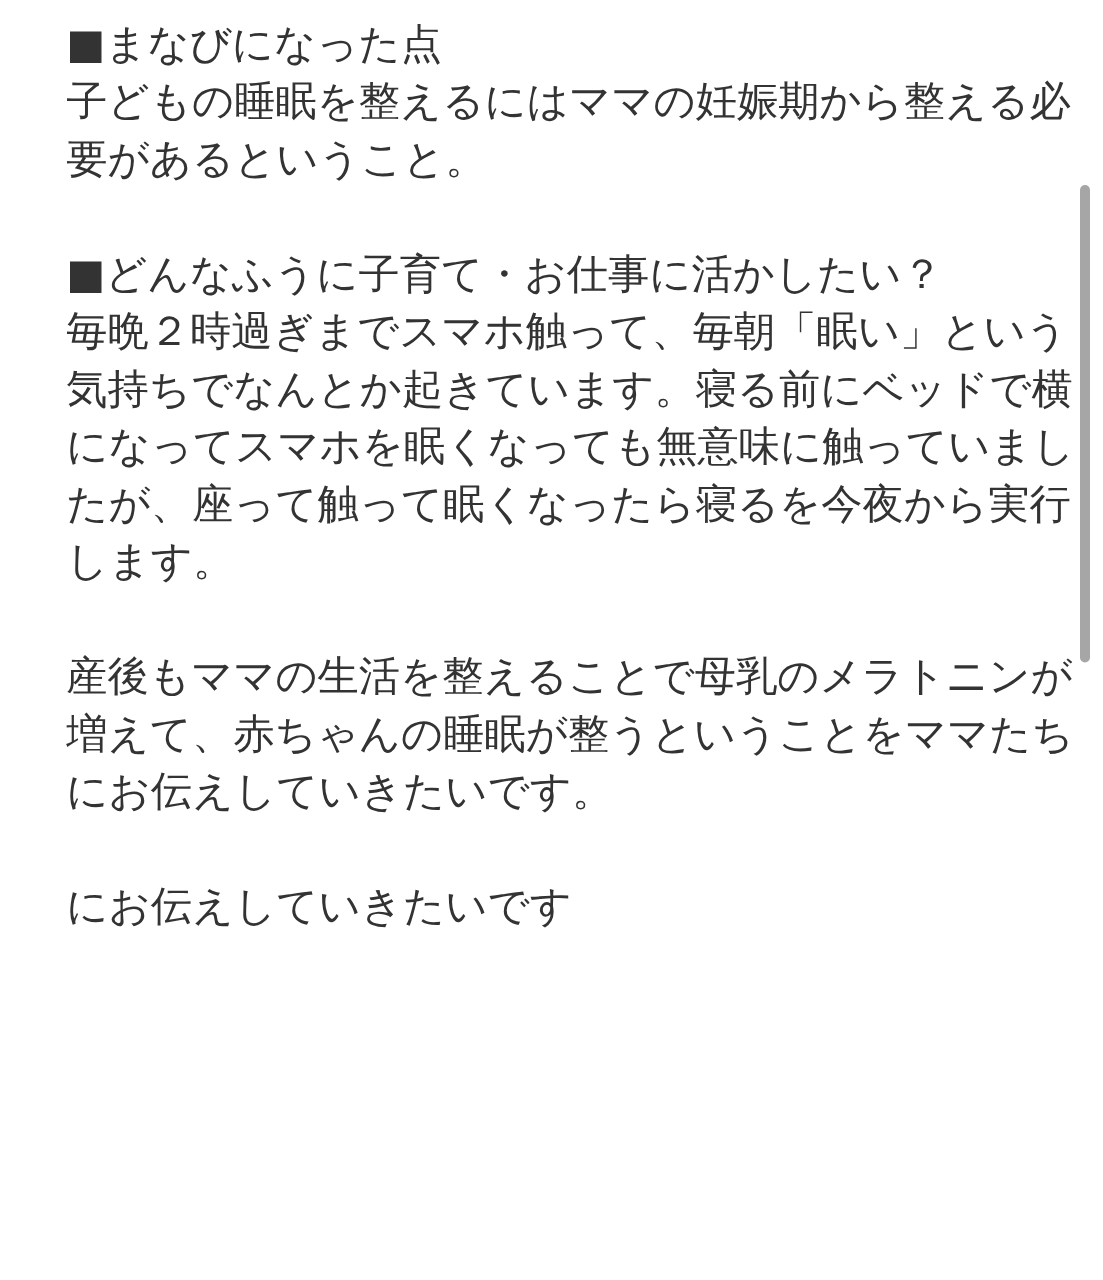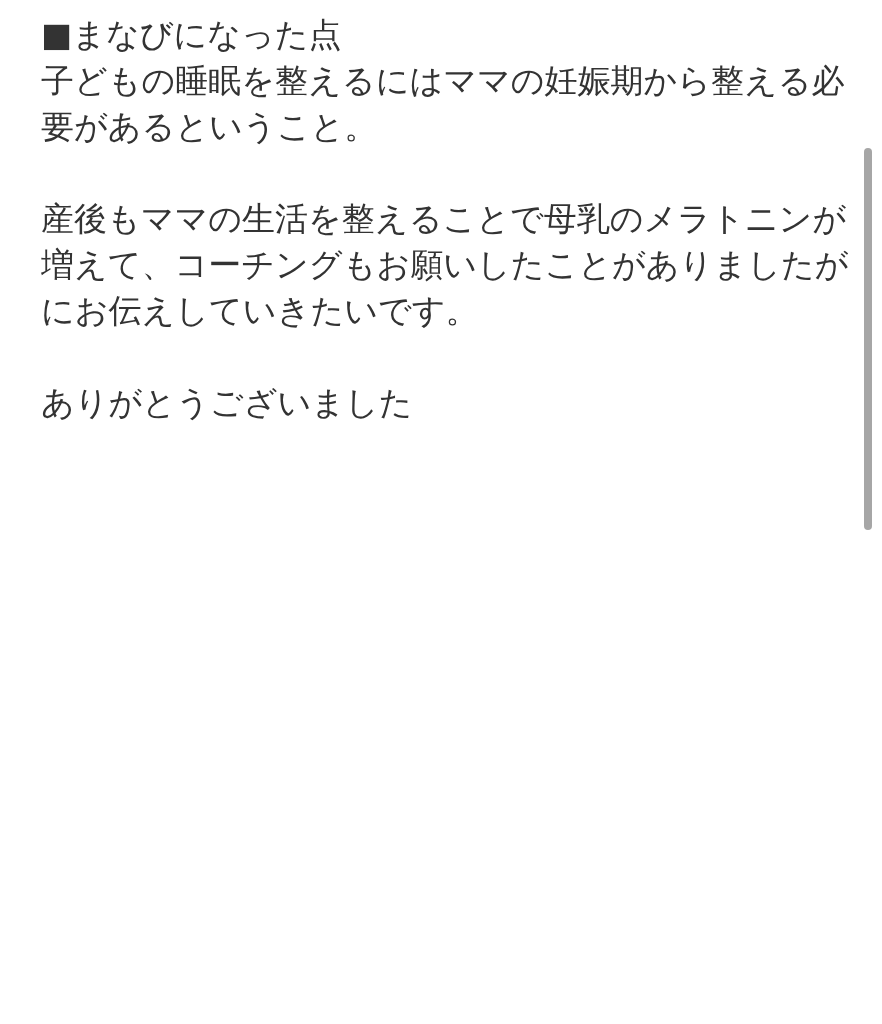--- a/index.html
+++ b/index.html
@@ -26,7 +26,7 @@
   }
   .section {
     white-space: pre-line;
-    margin: 0 0 46px 4px;
+    margin: 0 0 46px 16px;
   }
   .section:last-child {
     margin-bottom: 0;

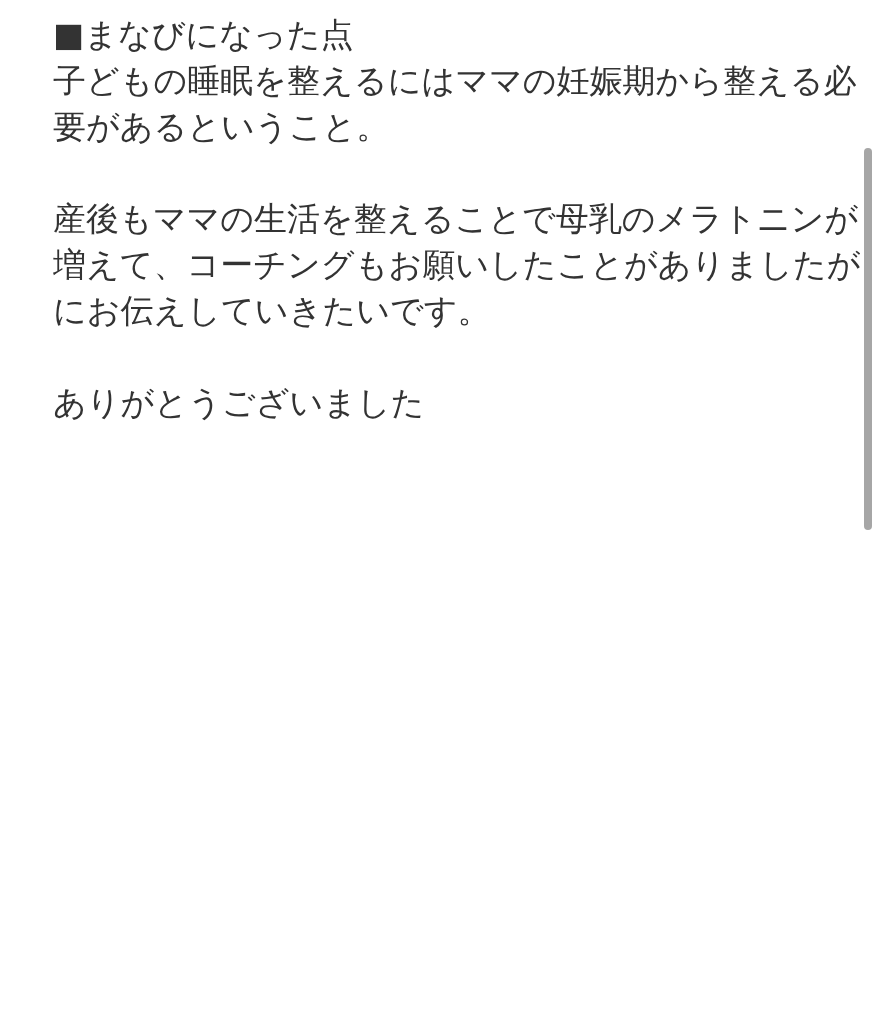--- a/index.html
+++ b/index.html
@@ -48,6 +48,12 @@
   <div class="section">■まなびになった点
 子どもの睡眠を整えるにはママの妊娠期から整える必
 要があるということ。</div>
+  <div class="section">■どんなふうに子育て・お仕事に活かしたい？
+毎晩２時過ぎまでスマホ触って、毎朝「眠い」という
+気持ちでなんとか起きています。寝る前にベッドで横
+になってスマホを眠くなっても無意味に触っていまし
+たが、座って触って眠くなったら寝るを今夜から実行
+します。</div>
   <div class="section">産後もママの生活を整えることで母乳のメラトニンが
 増えて、コーチングもお願いしたことがありましたが
 にお伝えしていきたいです。</div>

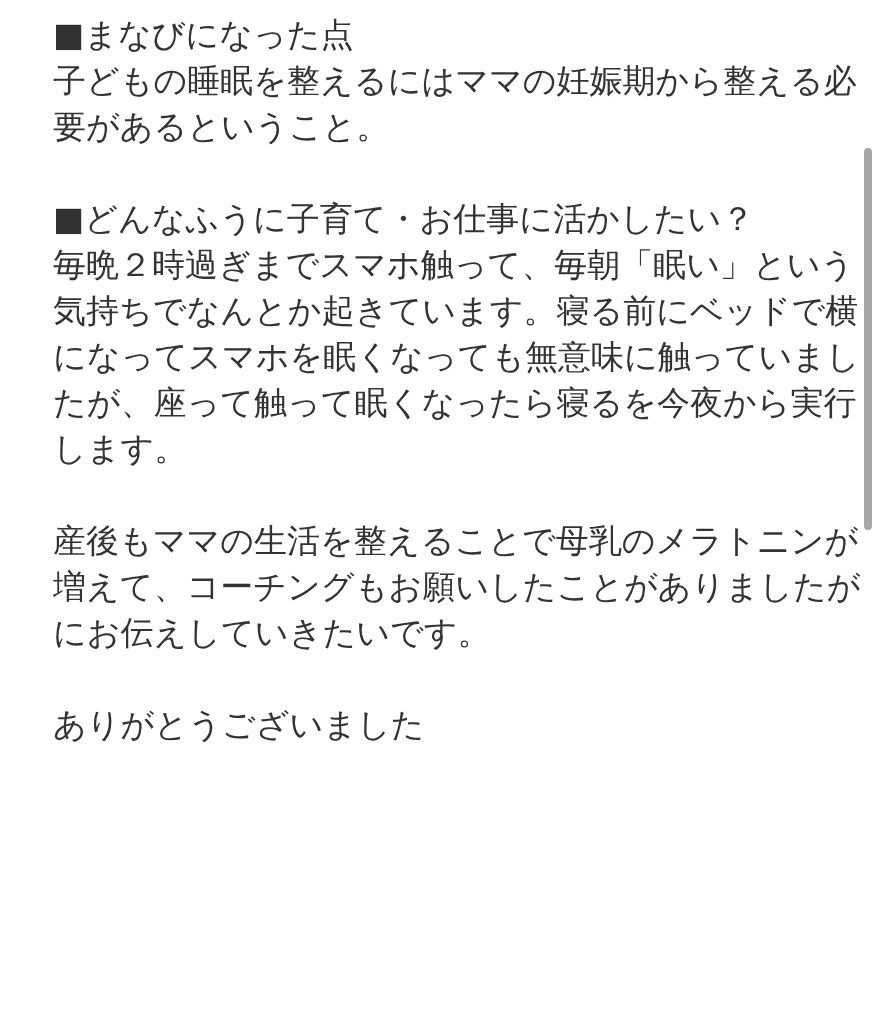--- a/index.html
+++ b/index.html
@@ -55,7 +55,7 @@
 たが、座って触って眠くなったら寝るを今夜から実行
 します。</div>
   <div class="section">産後もママの生活を整えることで母乳のメラトニンが
-増えて、コーチングもお願いしたことがありましたが
+増えて、赤ちゃんの睡眠が整うということをママたち
 にお伝えしていきたいです。</div>
   <div class="section">ありがとうございました</div>
 </div>

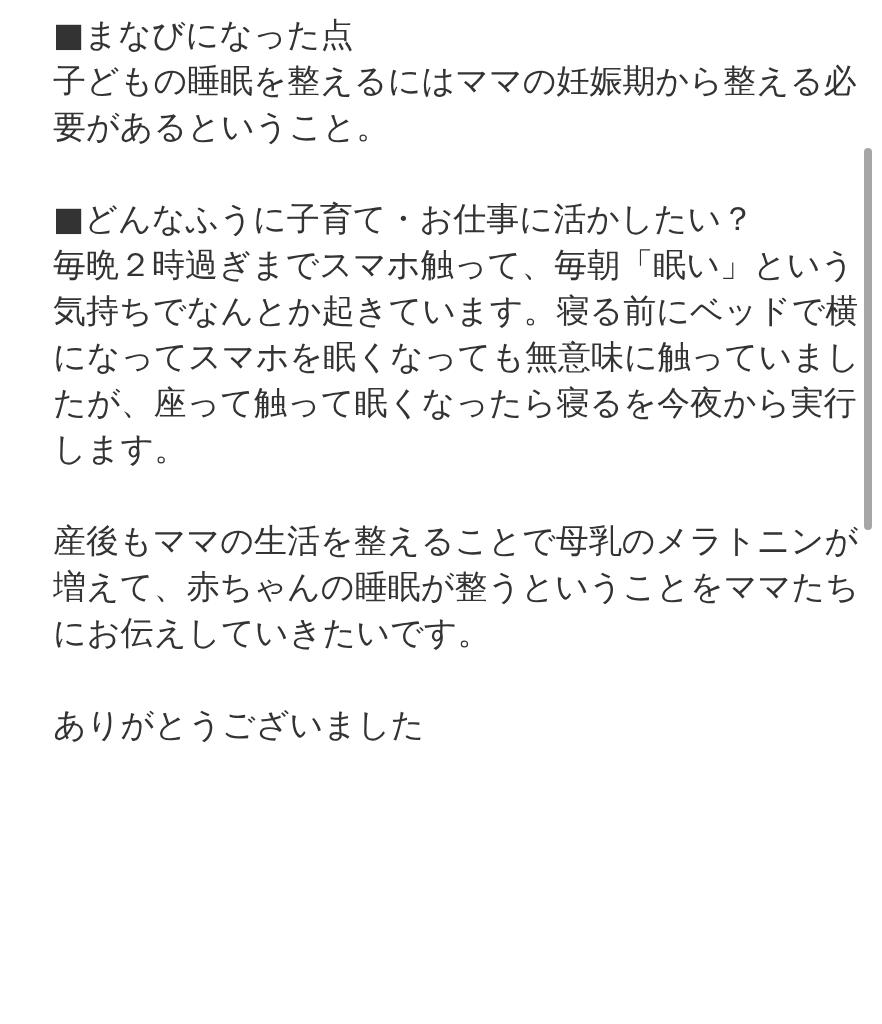--- a/index.html
+++ b/index.html
@@ -57,7 +57,7 @@
   <div class="section">産後もママの生活を整えることで母乳のメラトニンが
 増えて、赤ちゃんの睡眠が整うということをママたち
 にお伝えしていきたいです。</div>
-  <div class="section">ありがとうございました</div>
+  <div class="section">にお伝えしていきたいです</div>
 </div>
 
 <div class="scrollbar-thumb"></div>

